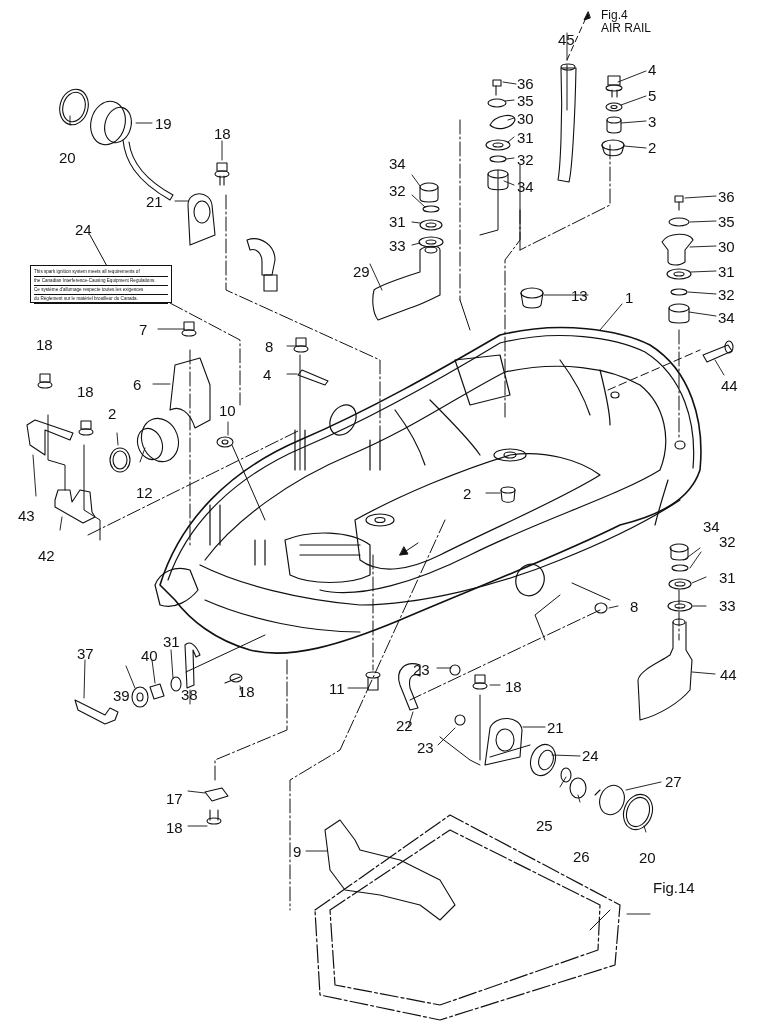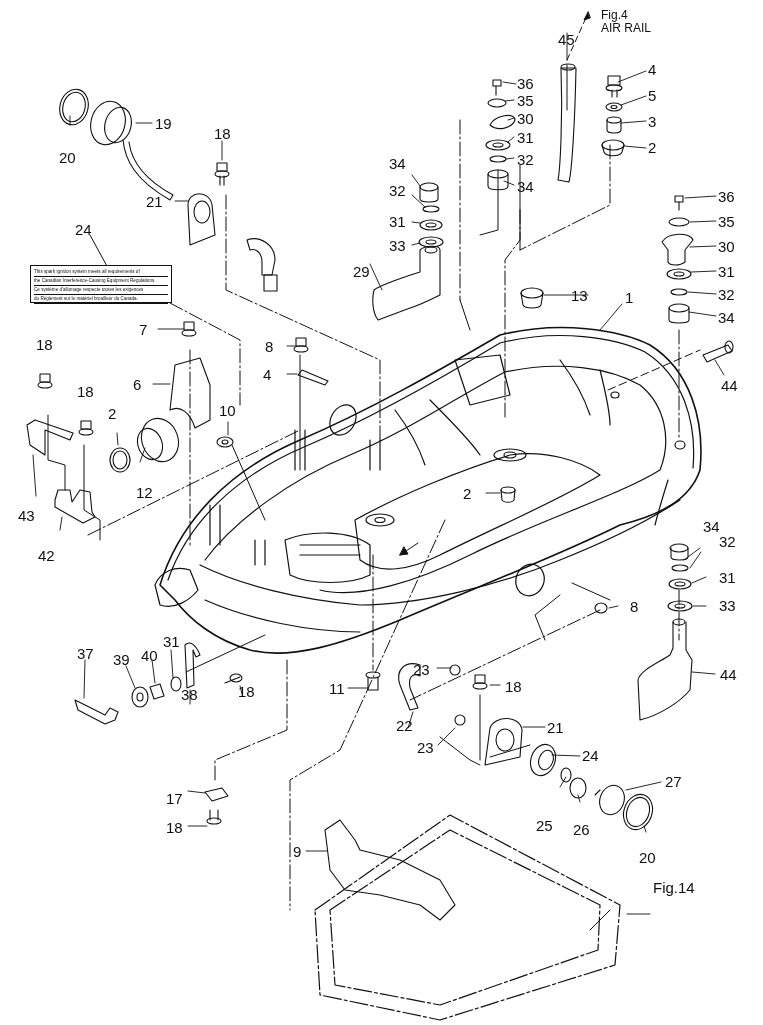--- a/index.html
+++ b/index.html
@@ -385,7 +385,7 @@
 <span class="lbl" style="left:630px;top:599px">8</span>
 <span class="lbl" style="left:720px;top:667px">44</span>
 <span class="lbl" style="left:77px;top:646px">37</span>
-<span class="lbl" style="left:113px;top:652px">39</span>
+<span class="lbl" style="left:113px;top:688px">39</span>
 <span class="lbl" style="left:141px;top:648px">40</span>
 <span class="lbl" style="left:163px;top:634px">31</span>
 <span class="lbl" style="left:238px;top:684px">18</span>

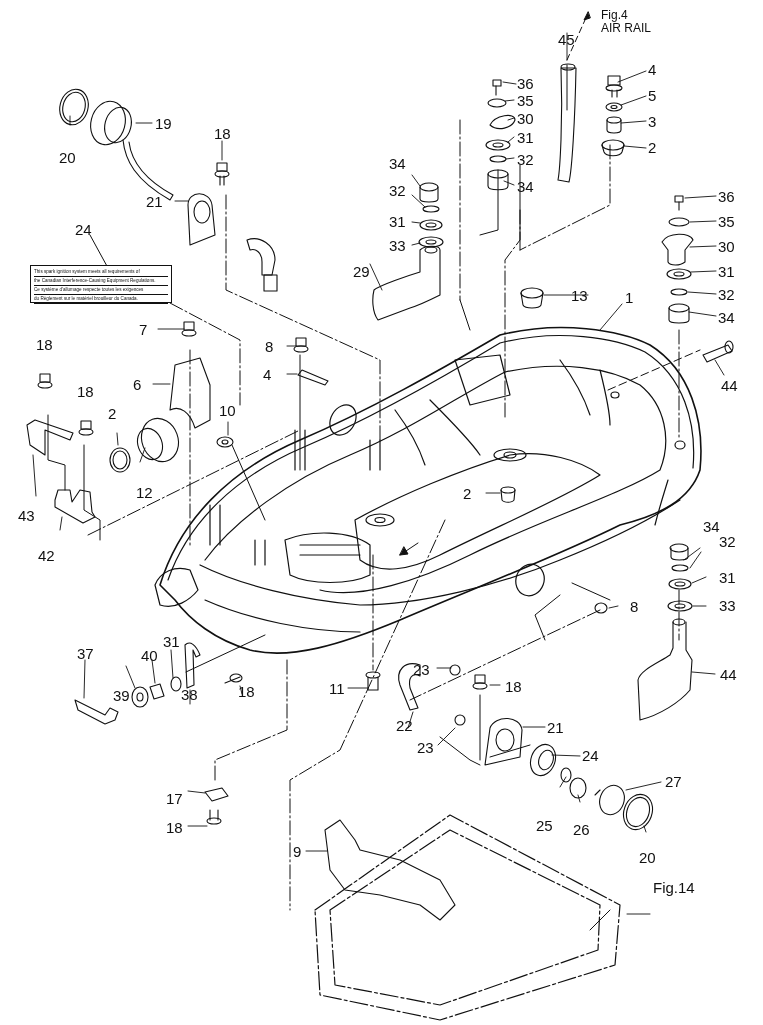--- a/index.html
+++ b/index.html
@@ -399,7 +399,7 @@
 <span class="lbl" style="left:582px;top:748px">24</span>
 <span class="lbl" style="left:665px;top:774px">27</span>
 <span class="lbl" style="left:536px;top:818px">25</span>
-<span class="lbl" style="left:573px;top:822px">26</span>
+<span class="lbl" style="left:573px;top:849px">26</span>
 <span class="lbl" style="left:639px;top:850px">20</span>
 <span class="lbl" style="left:166px;top:791px">17</span>
 <span class="lbl" style="left:166px;top:820px">18</span>

